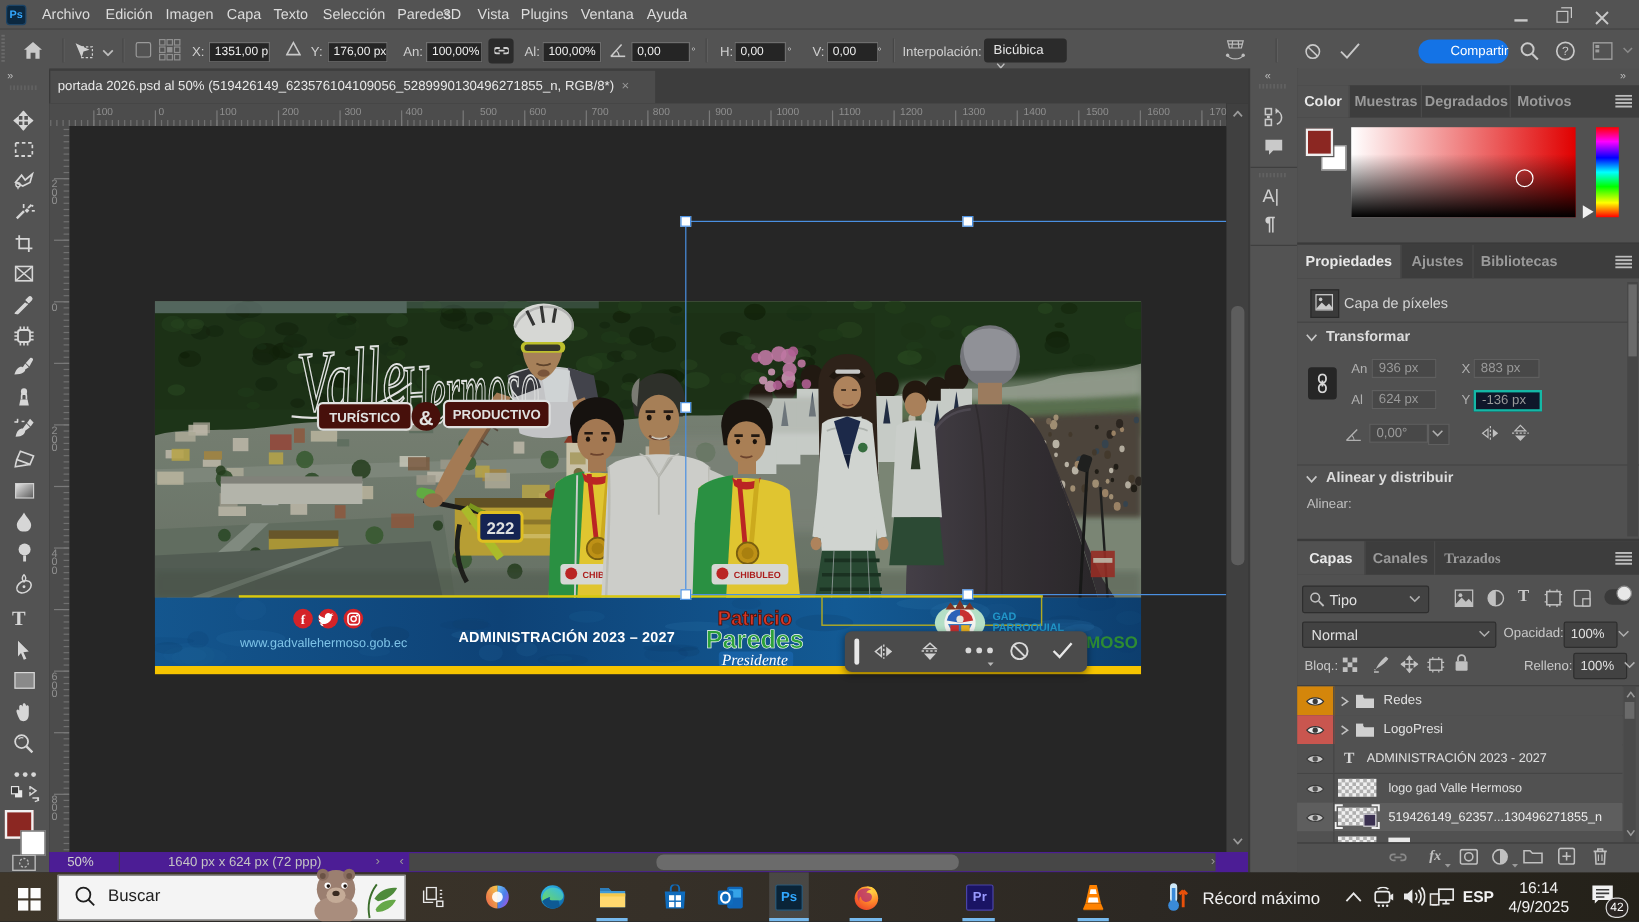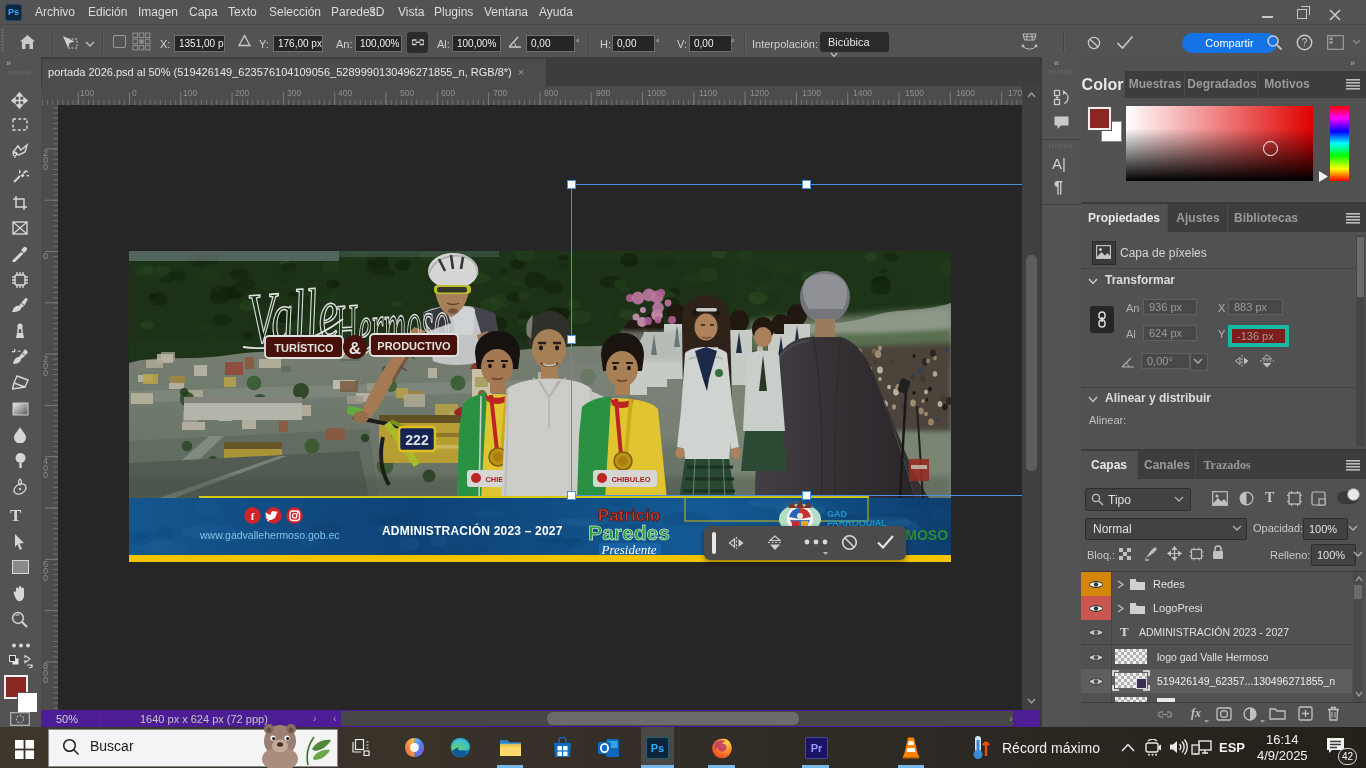--- a/index.html
+++ b/index.html
@@ -149,7 +149,7 @@
  <svg class="abs" style="left:1116px;top:10px;" width="18" height="15" viewBox="0 0 18 15">
       <path d="M1.5 8 L6.5 13 L16.5 1.5" stroke="#c9c9c9" stroke-width="1.6" fill="none"></path>
     </svg>
- <div class="abs" style="left:1182px;top:8px;width:95px;height:20px;background:#1473e6;border-radius:10px;color:#fff;font-size:11px;text-align:center;line-height:20px;">Compartir</div>
+ <div class="abs" style="left:1182px;top:8px;width:75px;height:20px;background:#1473e6;border-radius:10px;color:#fff;font-size:11px;text-align:right;line-height:20px;">Compartir</div>
  <svg class="abs" style="left:1266px;top:9px;" width="17" height="17" viewBox="0 0 17 17">
       <circle cx="7" cy="7" r="5" fill="none" stroke="#c9c9c9" stroke-width="1.6"></circle>
       <path d="M10.8 10.8 L15.5 15.5" stroke="#c9c9c9" stroke-width="1.8"></path>

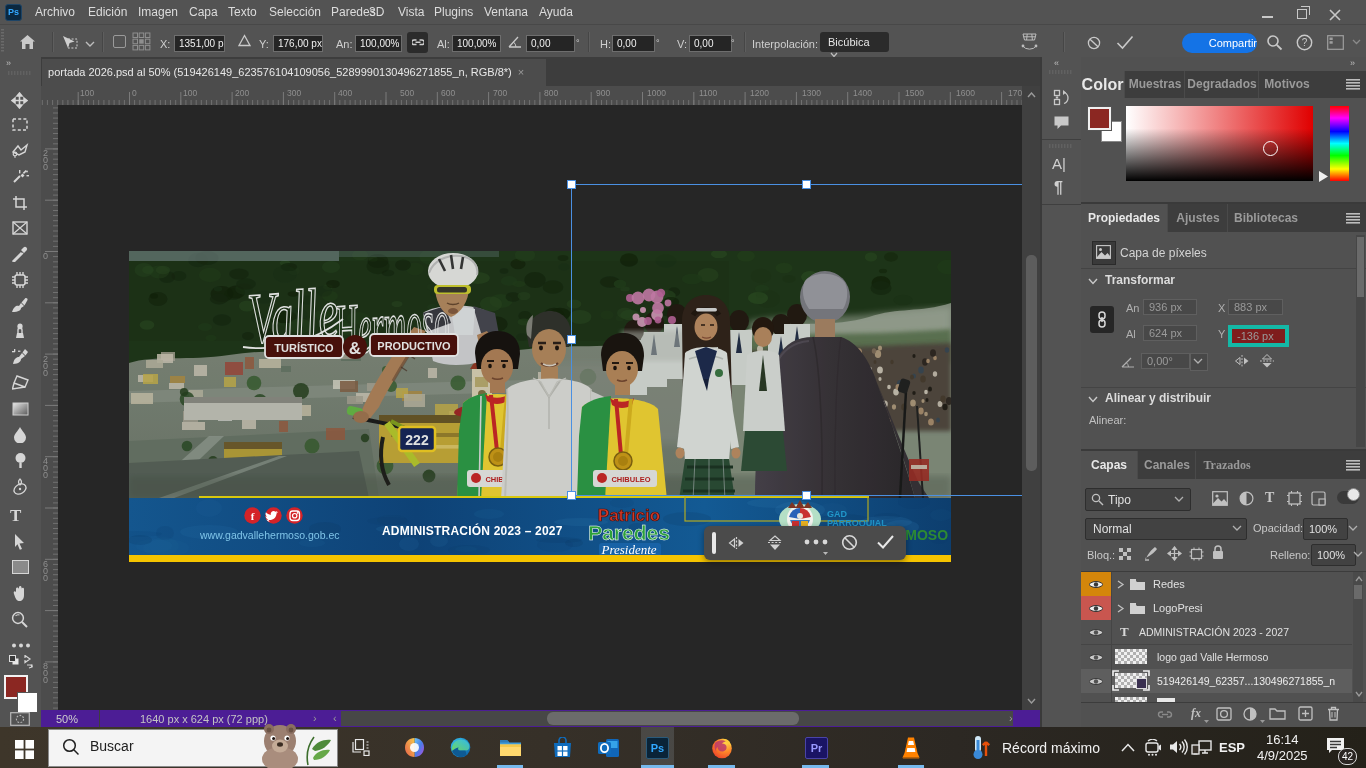--- a/index.html
+++ b/index.html
@@ -1396,7 +1396,7 @@
 <div class="abs" style="left:41px;top:0;width:285px;height:670px;background:#515151;"></div>
 <div class="abs" style="left:310px;top:1px;color:#bdbdbd;font-size:9px;letter-spacing:-1px;">»</div>
 <div class="abs" style="left:41px;top:14px;width:285px;height:27px;background:#3d3d3d;"></div>
-<div class="abs" style="left:41px;top:14px;width:43px;height:27px;background:#515151;color:#e8e8e8;font-size:16px;font-weight:bold;text-align:center;line-height:27px;">Color</div>
+<div class="abs" style="left:41px;top:14px;width:43px;height:27px;background:#515151;color:#e8e8e8;font-size:12px;font-weight:bold;text-align:center;line-height:27px;">Color</div>
 <div class="abs" style="left:84px;top:14px;width:60px;height:27px;color:#9a9a9a;font-size:12px;font-weight:bold;text-align:center;line-height:27px;border-left:1px solid #4a4a4a;">Muestras</div>
 <div class="abs" style="left:144px;top:14px;width:74px;height:27px;color:#9a9a9a;font-size:12px;font-weight:bold;text-align:center;line-height:27px;border-left:1px solid #4a4a4a;">Degradados</div>
 <div class="abs" style="left:218px;top:14px;width:56px;height:27px;color:#9a9a9a;font-size:12px;font-weight:bold;text-align:center;line-height:27px;border-left:1px solid #4a4a4a;">Motivos</div>

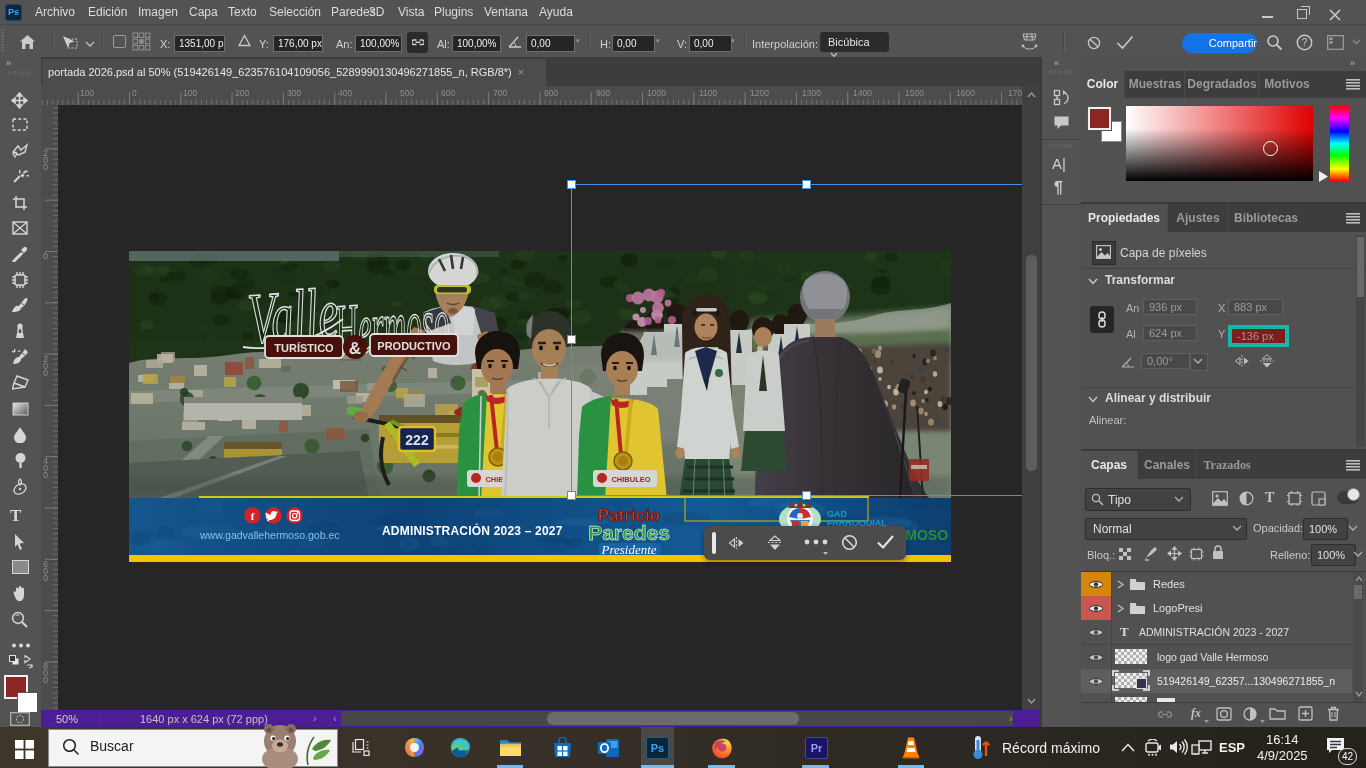--- a/index.html
+++ b/index.html
@@ -1456,7 +1456,7 @@
 <span class="abs" style="left:86px;top:271px;color:#b0b0b0;font-size:11px;">Al</span>
 <div style="position:absolute;background:#484848;border:1px solid #5f5f5f;color:#9a9a9a;font-size:11px;line-height:14px;padding-left:5px;height:14px;left:103px;top:268px;width:47px;">624 px</div>
 <span class="abs" style="left:178px;top:271px;color:#b0b0b0;font-size:11px;">Y</span>
-<div style="position:absolute;background:#7f1d1d;border:4px solid #14b8a6;color:#9a9a9a;font-size:11px;line-height:14px;padding-left:5px;height:14px;left:188px;top:268px;width:48px;">-136 px</div>
+<div style="position:absolute;background:#0f172a;border:2px solid #14b8a6;color:#9a9a9a;font-size:11px;line-height:14px;padding-left:5px;height:14px;left:188px;top:268px;width:48px;">-136 px</div>
 <svg class="abs" style="left:81px;top:299px;" width="15" height="12" viewBox="0 0 15 12">
       <path d="M1 11 L13 11 M1 11 L10 2" stroke="#b0b0b0" stroke-width="1.2" fill="none"></path>
       <path d="M7.5 11 a6 6 0 0 0 -2.2 -4.4" stroke="#b0b0b0" stroke-width="1" fill="none"></path>

